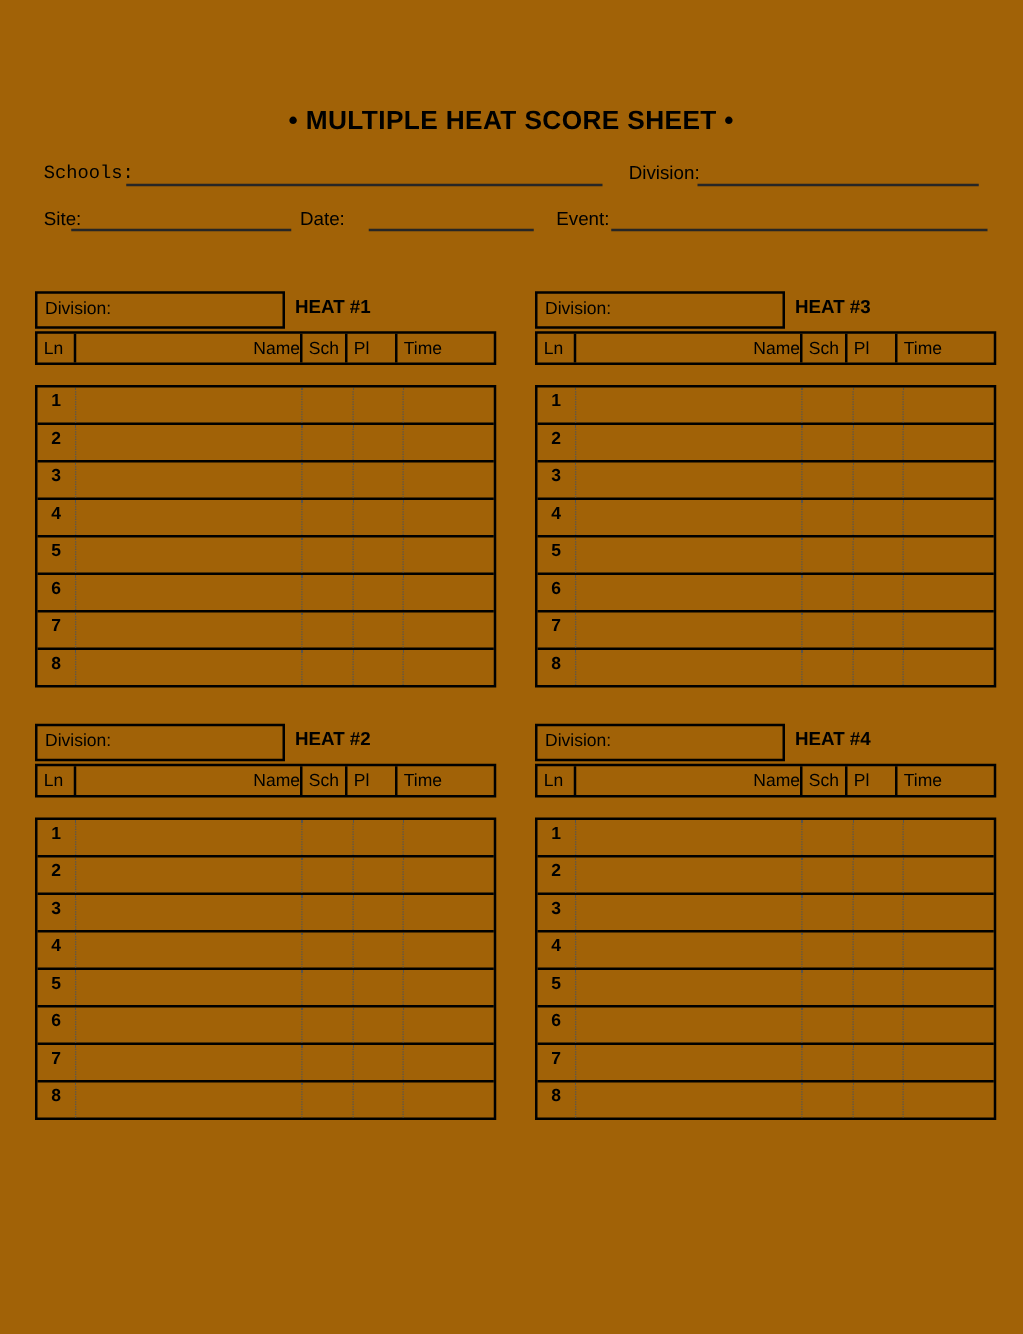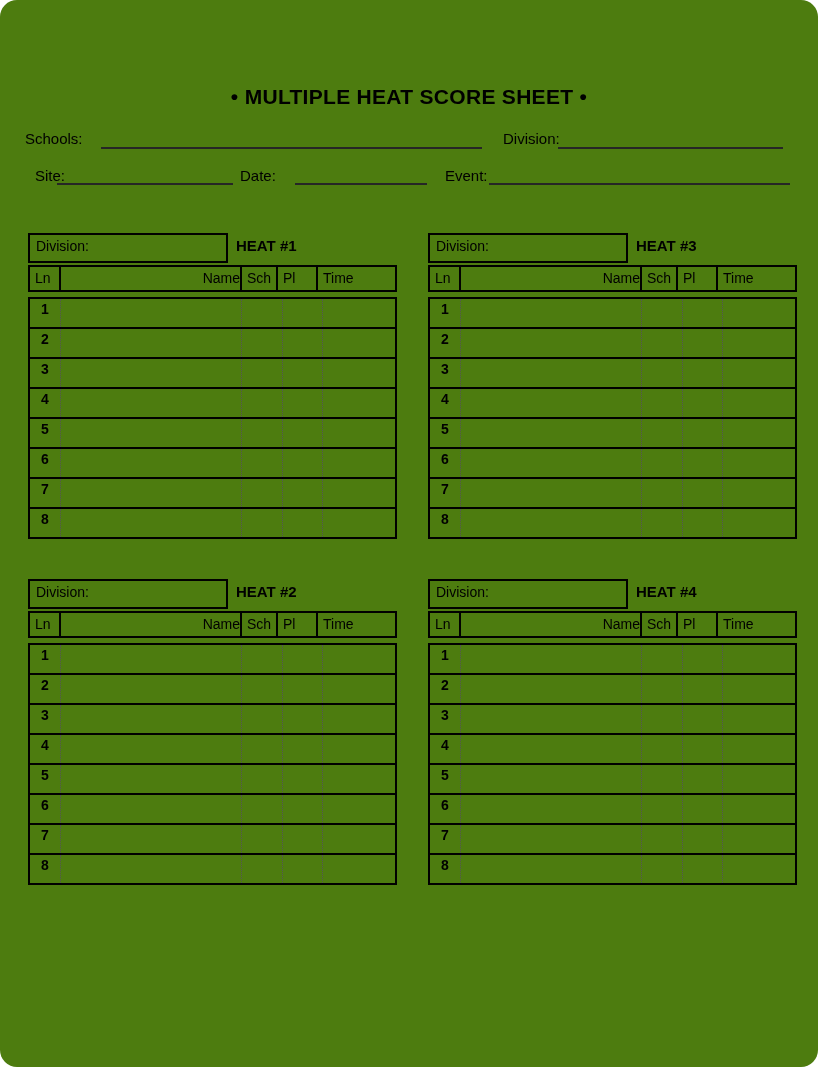--- a/index.html
+++ b/index.html
@@ -7,11 +7,10 @@
     position: relative;
     width: 818px;
     height: 1067px;
-    background: #4d7c0f;
+    background: #a16207;
     font-family: "Liberation Sans", "DejaVu Sans", sans-serif;
     color: #000000;
     overflow: hidden;
-    border-radius: 17px;
   }
 
   

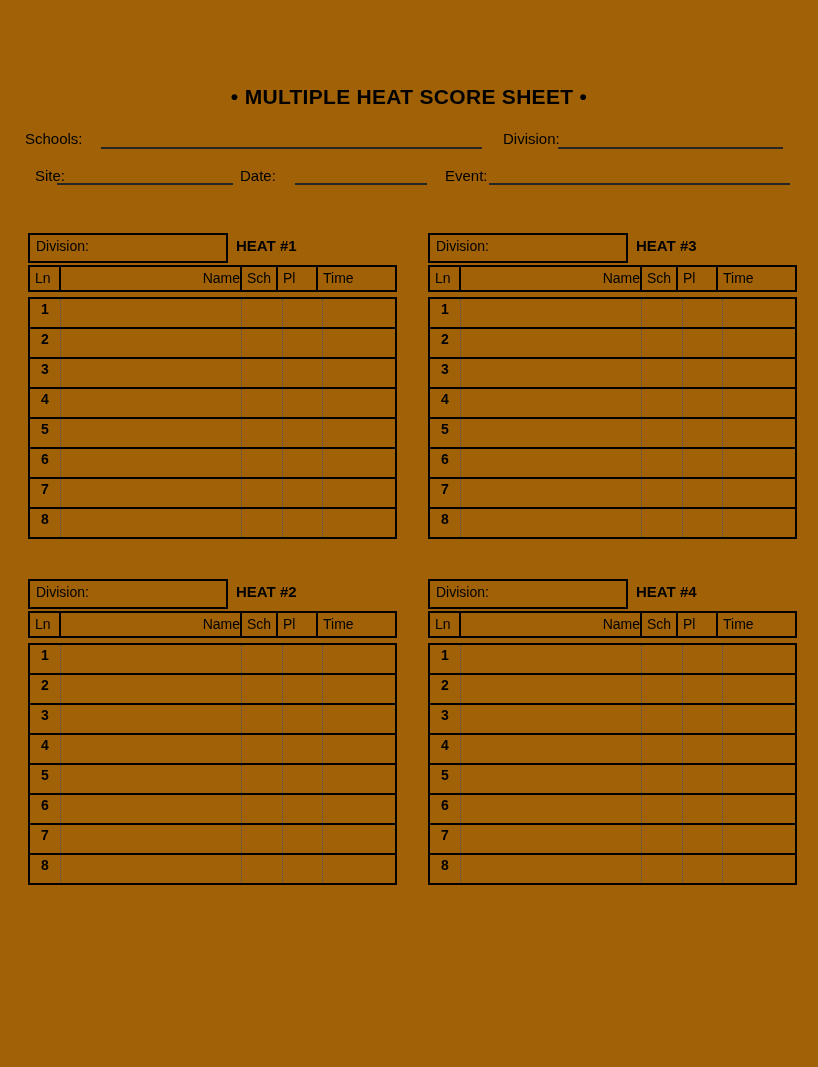--- a/index.html
+++ b/index.html
@@ -118,7 +118,7 @@
 
   <div class="title">• MULTIPLE HEAT SCORE SHEET •</div>
 
-  <span class="field-label" style="left:25px; top:130px;">Schools:</span>
+  <span class="field-label" style="left:35px; top:130px;font-family:Liberation Mono, monospace;">Schools:</span>
   <div class="blank-line" style="left:101px; top:147px; width:381px;"></div>
 
   <span class="field-label" style="left:503px; top:130px;">Division:</span>

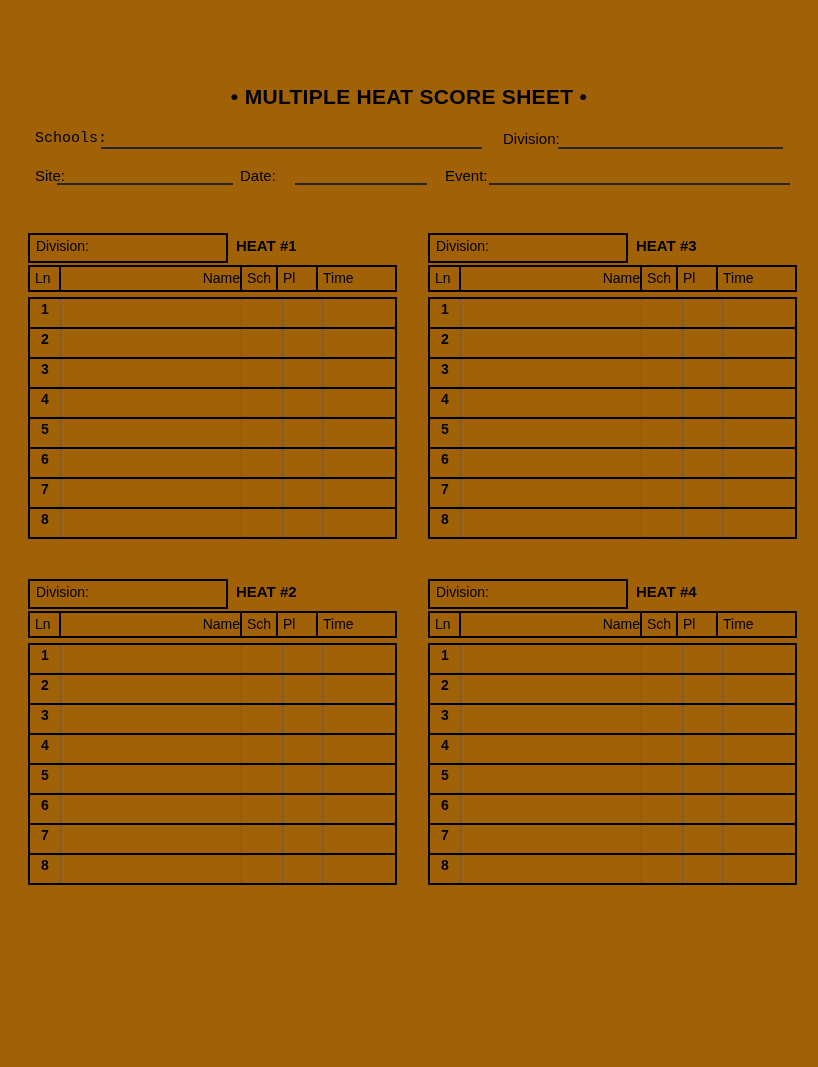--- a/index.html
+++ b/index.html
@@ -68,7 +68,7 @@
     display: flex;
     height: 27px;
     border: 2px solid #000;
-    margin-bottom: 5px;
+    margin-bottom: 16px;
   }
   .hcell {
     box-sizing: border-box;

